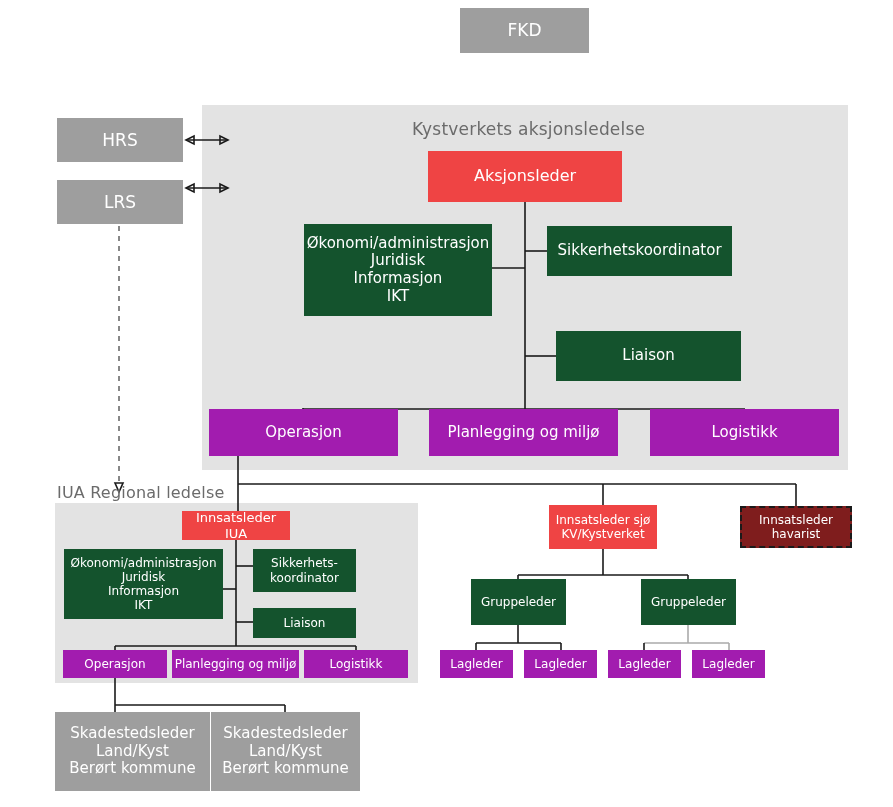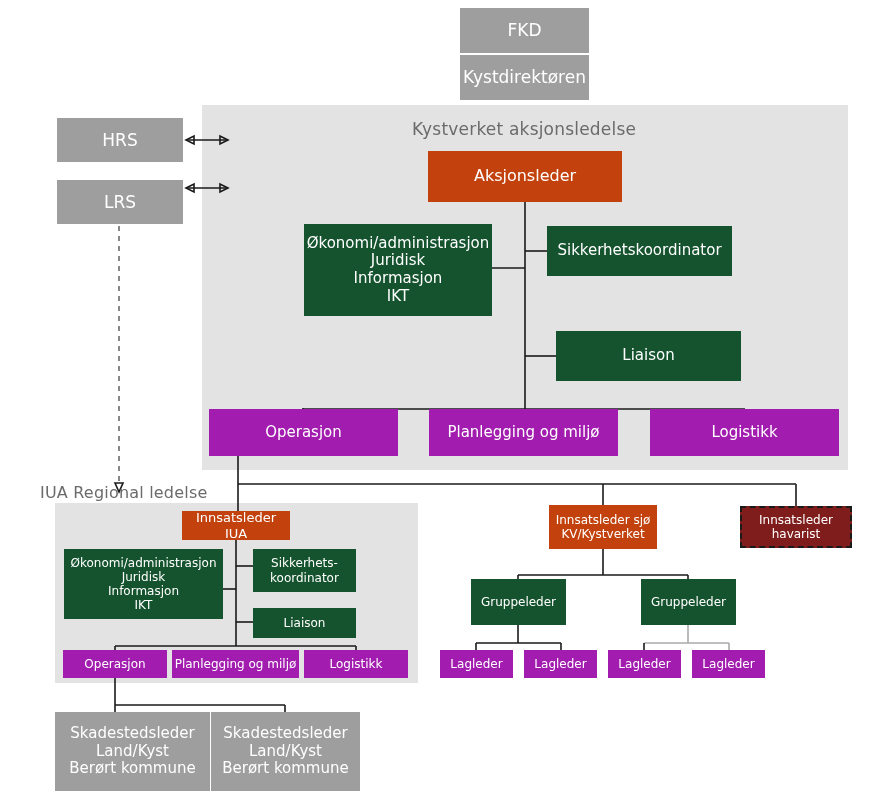--- a/index.html
+++ b/index.html
@@ -142,7 +142,6 @@
 
   <div class="node n-gray fs17" style="left:460px; top:8px; width:129px; height:45px;">FKD</div>
 
-  <div class="node n-gray fs17" style="left:460px; top:55px; width:129px; height:45px;">Kystdirektøren</div>
 
   <div class="node n-gray fs17" style="left:57px; top:118px; width:126px; height:44px;">HRS</div>
 

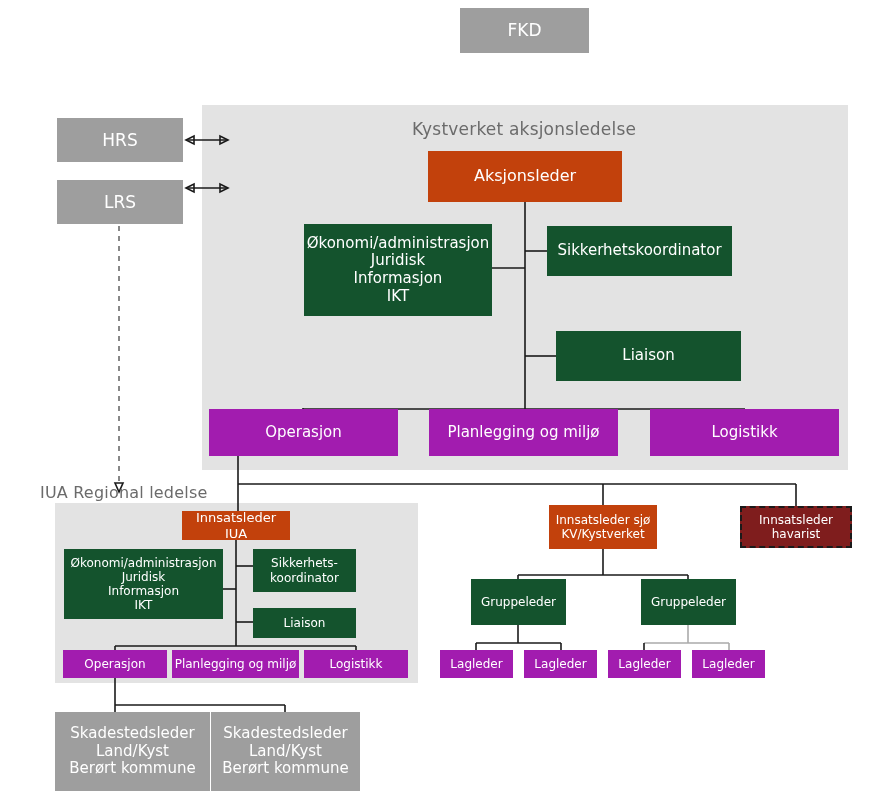--- a/index.html
+++ b/index.html
@@ -147,7 +147,7 @@
 
   <div class="node n-gray fs17" style="left:57px; top:180px; width:126px; height:44px;">LRS</div>
 
-  <div class="panel-title" style="left:412px; top:119px;">Kystverket aksjonsledelse</div>
+  <div class="panel-title" style="left:412px; top:119px;">Kystverkets aksjonsledelse</div>
 
   <div class="node n-red fs16" style="left:428px; top:151px; width:194px; height:51px;">Aksjonsleder</div>
 

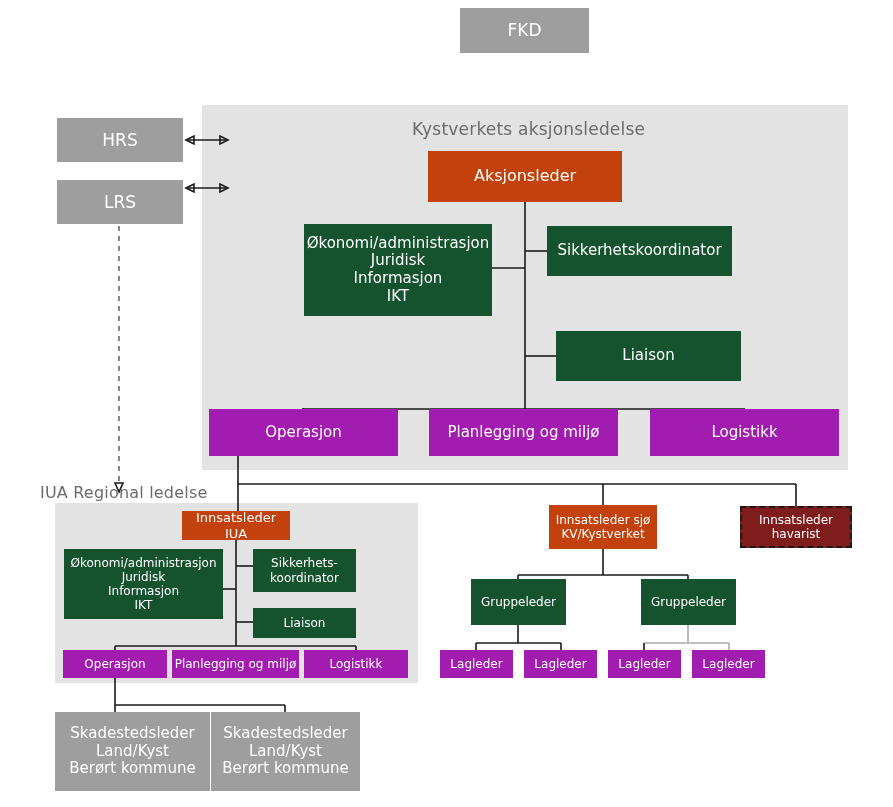--- a/index.html
+++ b/index.html
@@ -41,7 +41,7 @@
   .n-gray   { background: #9e9e9e; }
   .n-dark   { background: #a21caf; }
   .n-orange { background: #14532d; }
-  .n-red    { background: #c2410c; }
+  .n-red    { background: #ef4444; }
   .n-dashed {
     background: #7f1d1d;
     border: 2px dashed #1a1a1a;

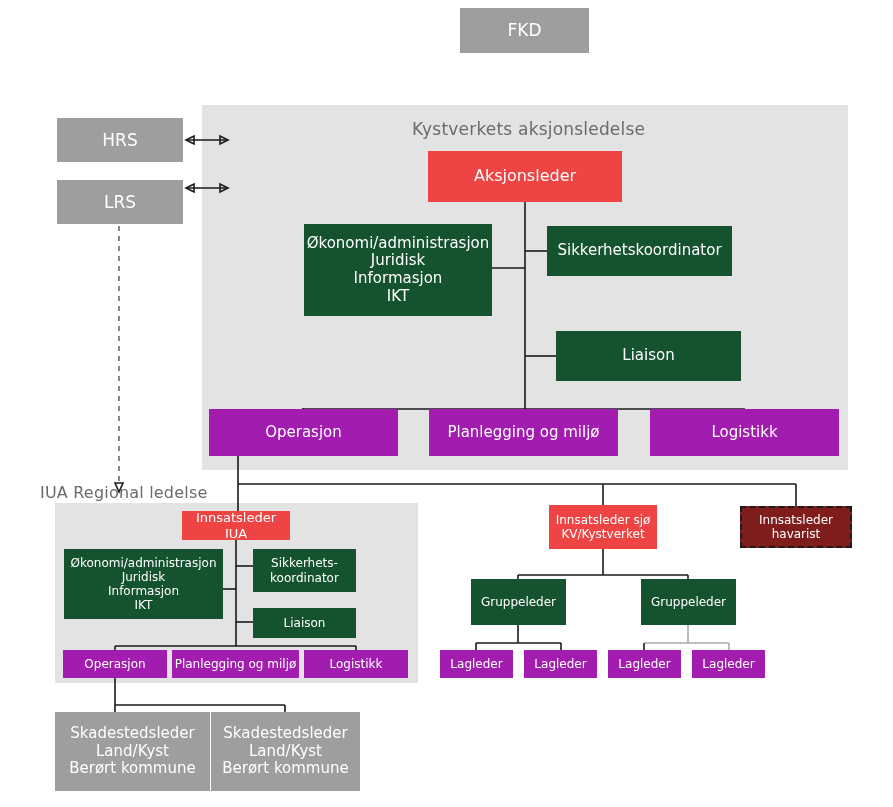--- a/index.html
+++ b/index.html
@@ -166,7 +166,7 @@
 
   <div class="node n-dark fs15" style="left:650px; top:409px; width:189px; height:47px;">Logistikk</div>
 
-  <div class="panel-title" style="left:40px; top:483px; font-size:16px;text-align:center;">IUA Regional ledelse</div>
+  <div class="panel-title" style="left:57px; top:483px; font-size:16px;text-align:center;">IUA Regional ledelse</div>
 
   <div class="node n-red fs13" style="left:182px; top:511px; width:108px; height:29px;">Innsatsleder IUA</div>
 

